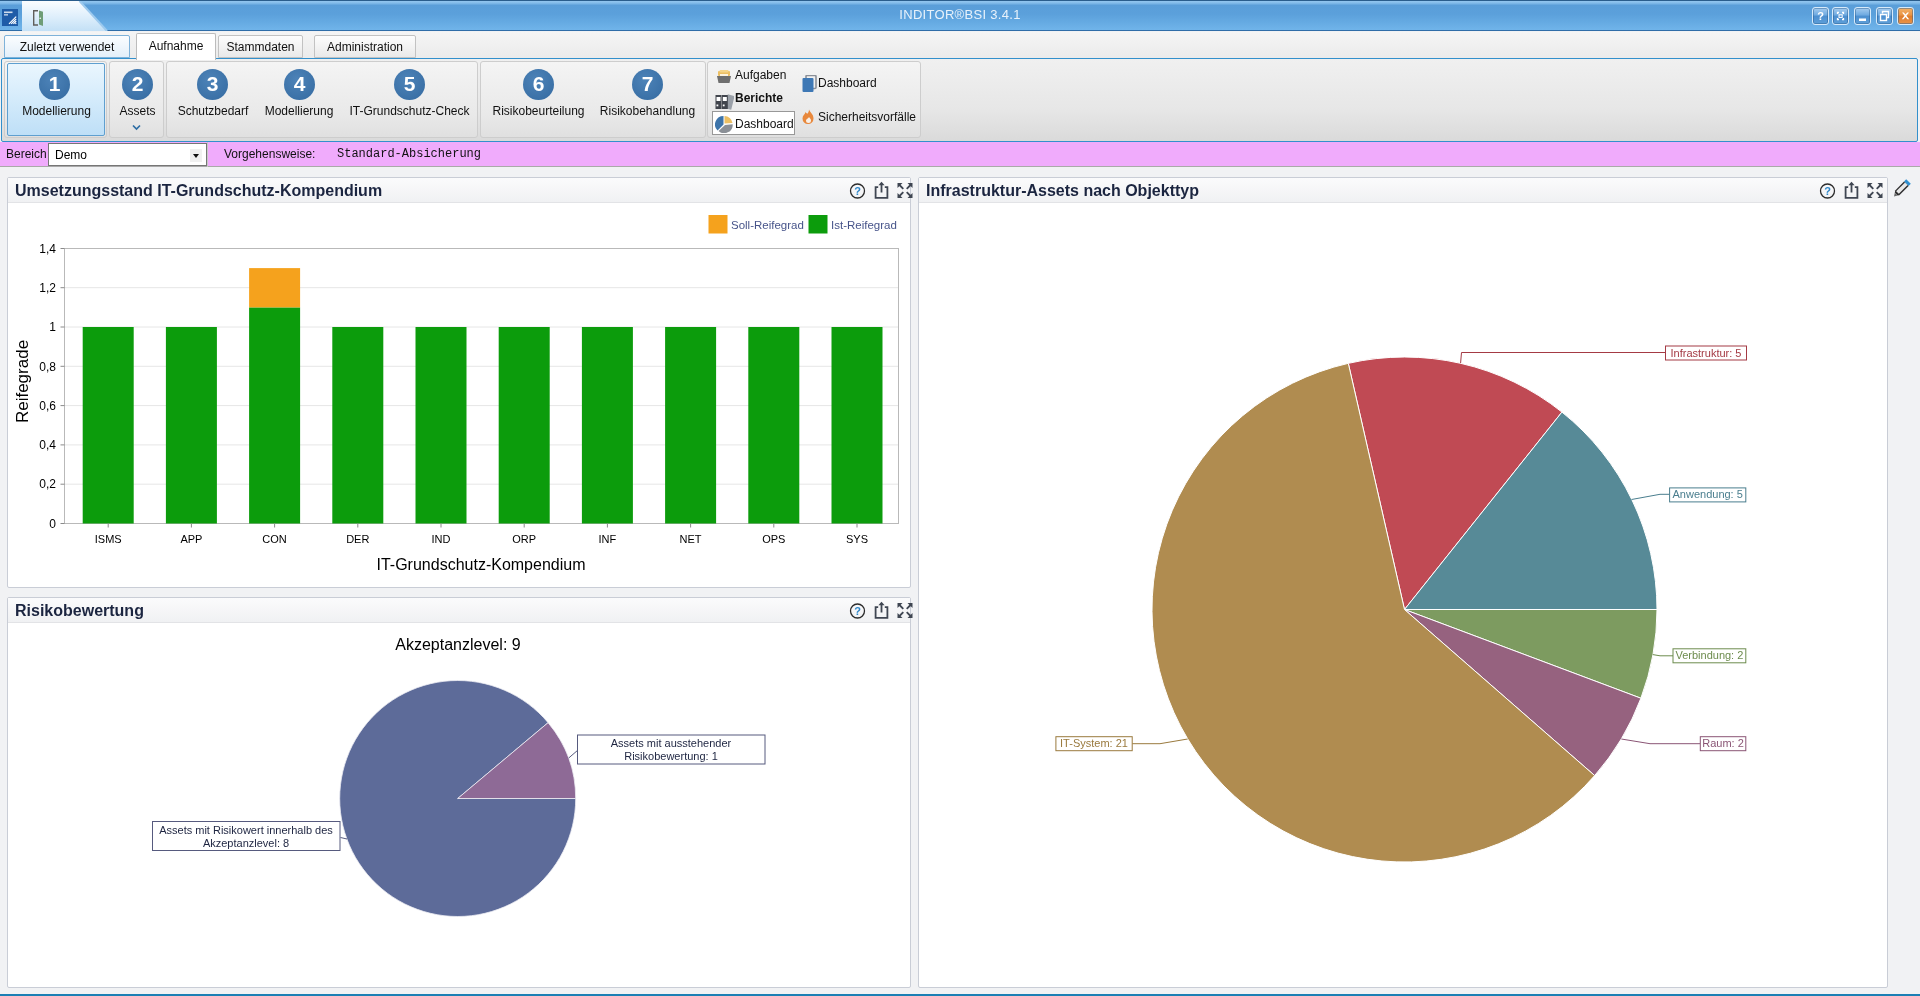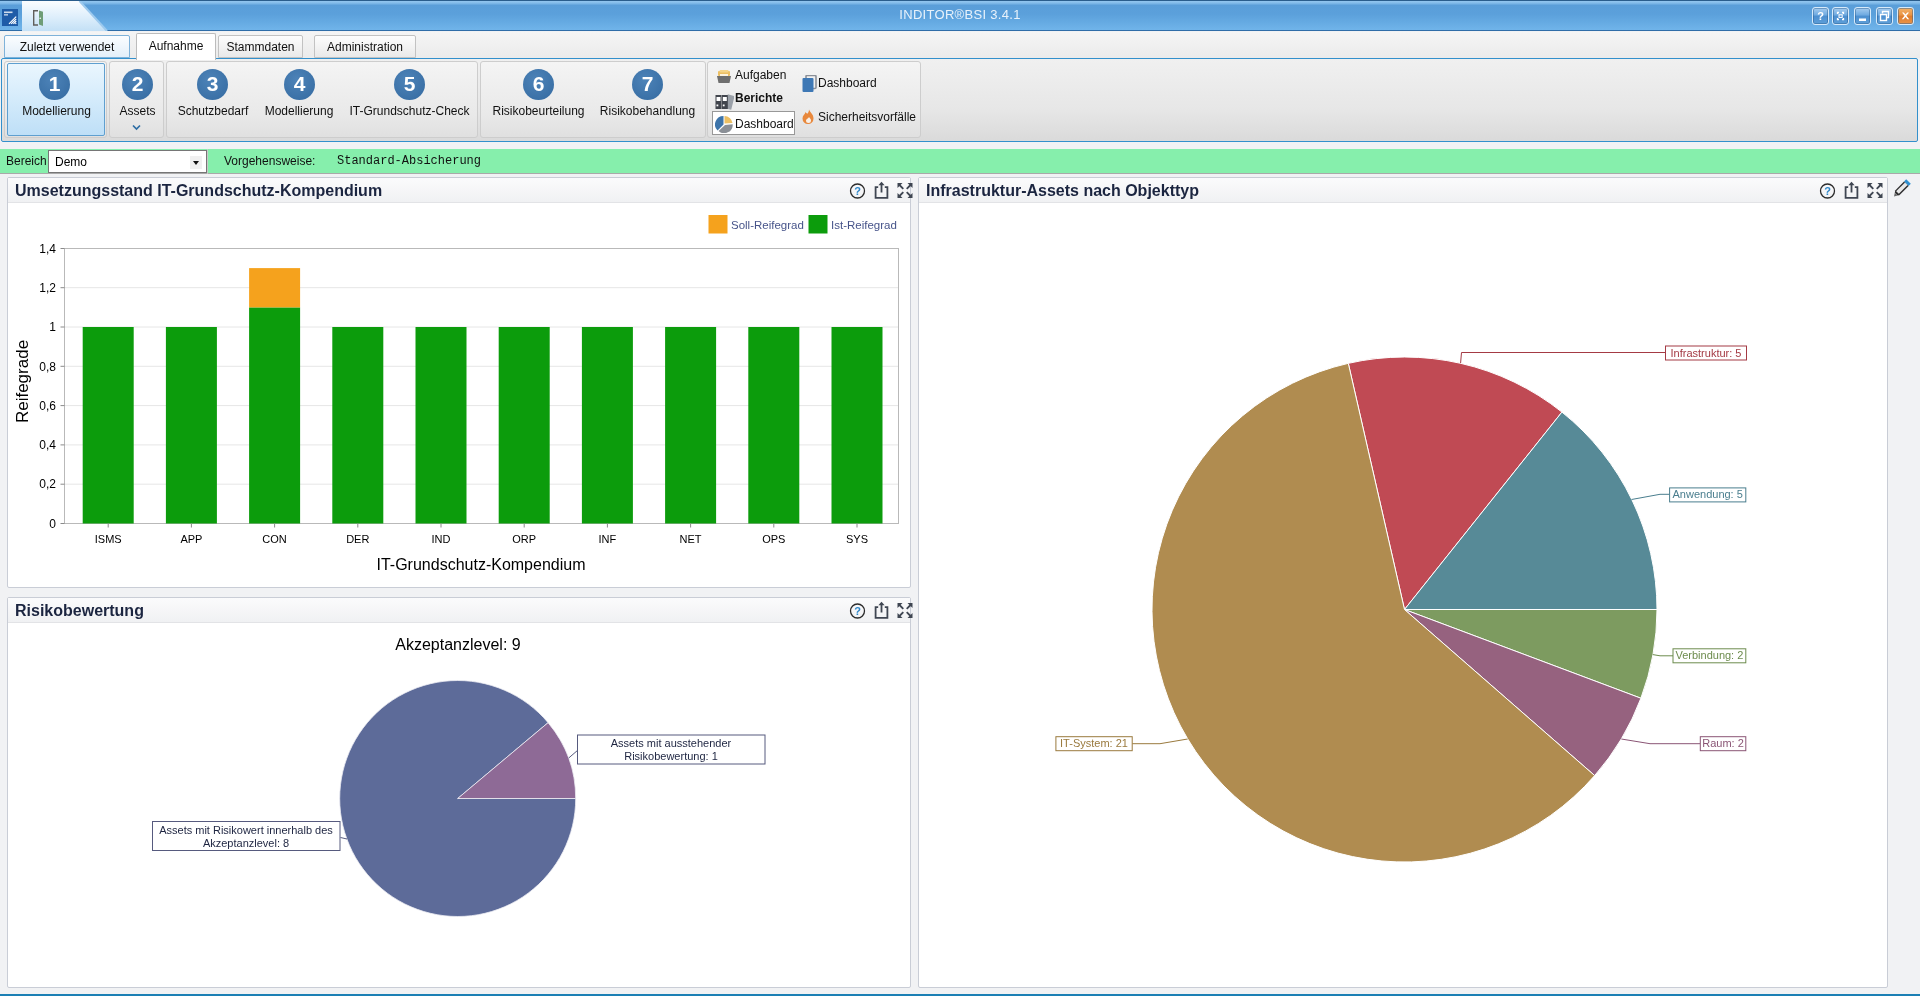--- a/index.html
+++ b/index.html
@@ -42,7 +42,7 @@
 #dash-sel { position:absolute; left:4px; top:49px; width:83px; height:24px; background:#fff; border:1px solid #989898; }
 
 
-#toolrow { left:0; top:142px; width:1920px; height:25px; background:#86efac; border-bottom:1px solid #a9a9a9;margin-top:7px; }
+#toolrow { left:0; top:142px; width:1920px; height:25px; background:#f0abfc; border-bottom:1px solid #a9a9a9; }
 #combo { position:absolute; left:48px; top:1px; width:159px; height:23px; background:#fff; border:1px solid #767676; font-size:12px; }
 #combo .txt { position:absolute; left:6px; top:4px; }
 #combo .car { position:absolute; right:4px; top:5px; width:12px; height:13px; background:#f0f0f0; }

